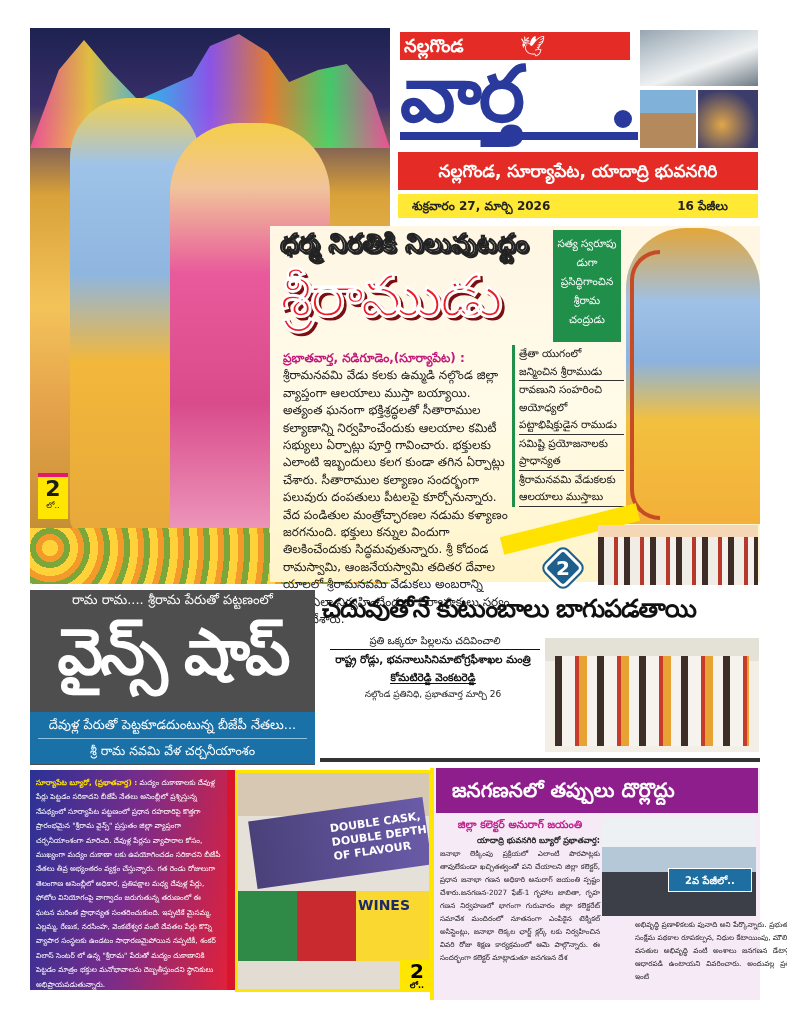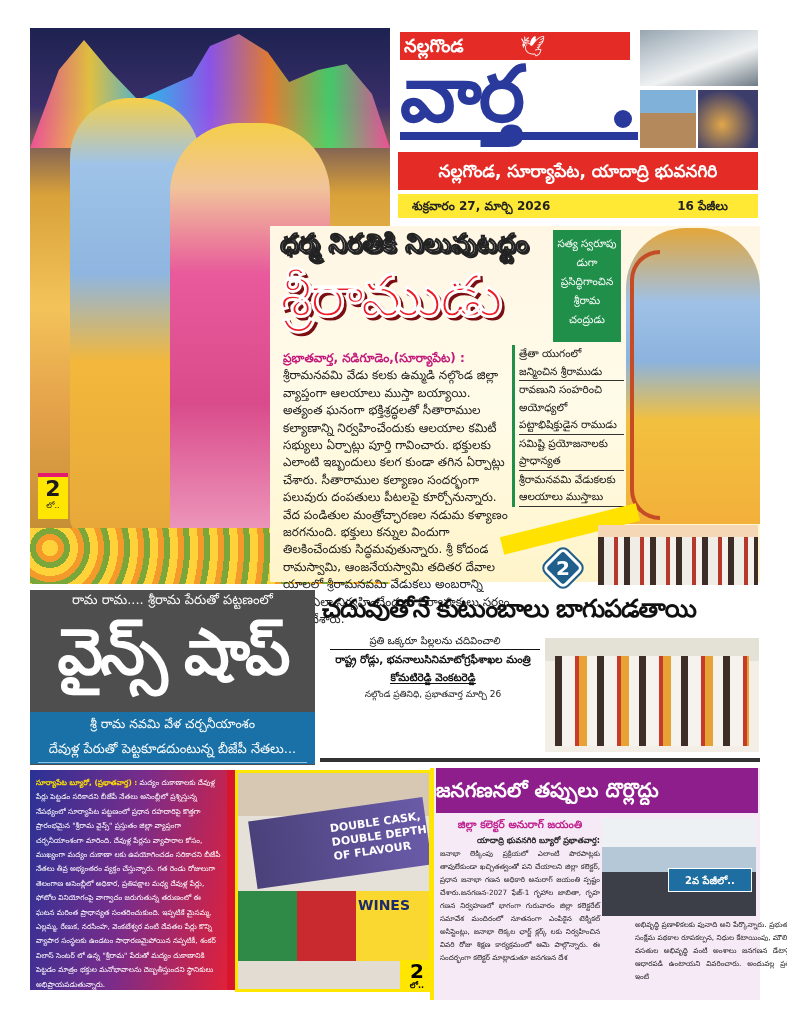--- a/index.html
+++ b/index.html
@@ -150,8 +150,8 @@
 <div id="wine-kicker" class="abs">రామ రామ.... శ్రీరామ పేరుతో పట్టణంలో</div>
 <div id="wine-head" class="abs">వైన్స్ షాప్</div>
 <div id="wine-sub" class="abs">
+  <div id="wine-sub1">దేవుళ్ల పేరుతో పెట్టకూడదుంటున్న బీజేపీ నేతలు...</div>
   <div id="wine-sub2">శ్రీ రామ నవమి వేళ చర్చనీయాంశం</div>
-  <div id="wine-sub1">దేవుళ్ల పేరుతో పెట్టకూడదుంటున్న బీజేపీ నేతలు...</div>
 </div>
 <div id="wine-body" class="abs">
   <span class="dl">సూర్యాపేట బ్యూరో, (ప్రభాతవార్త) :</span>

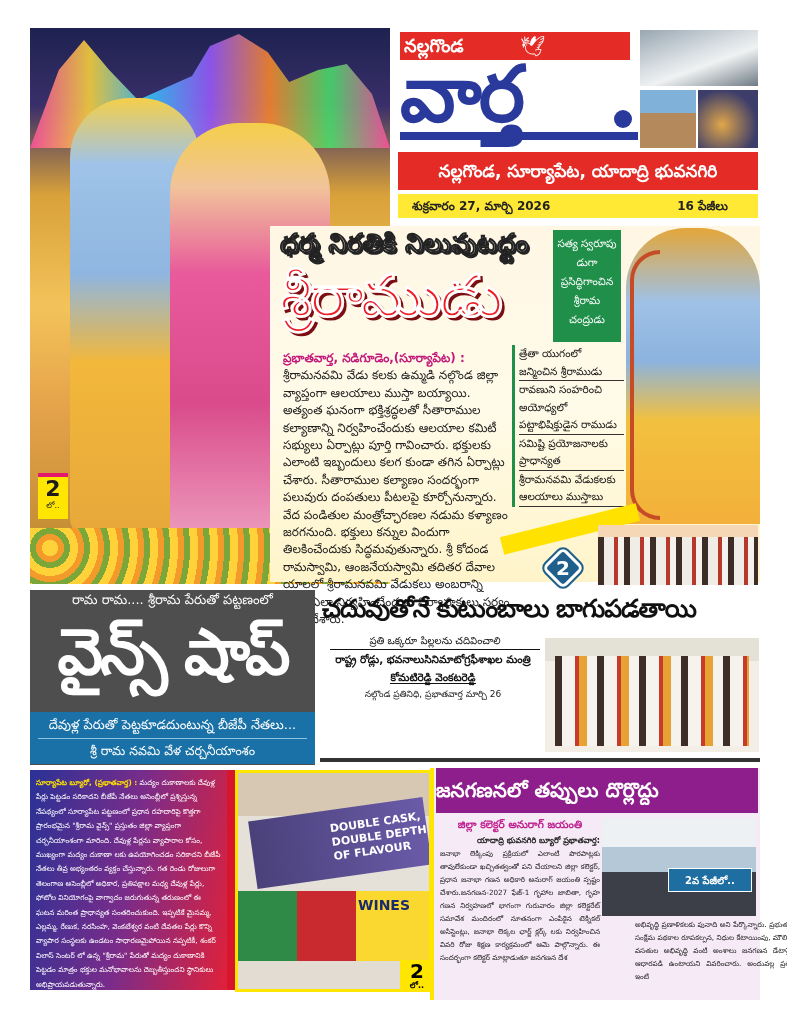--- a/index.html
+++ b/index.html
@@ -75,7 +75,7 @@
   #divider{left:320px;top:758px;width:440px;height:4px;background:#333}
   
   #census-box{left:430px;top:768px;width:330px;height:232px;background:#f6eaf6;border-left:4px solid #ffe600}
-  #census-head{left:436px;top:768px;width:322px;height:45px;background:#8e1e8c;color:#fff;font:bold 20px "DejaVu Sans",sans-serif;line-height:45px;padding-left:0;white-space:nowrap}
+  #census-head{left:436px;top:768px;width:322px;height:45px;background:#8e1e8c;color:#fff;font:bold 20px "DejaVu Sans",sans-serif;line-height:45px;padding-left:16px;white-space:nowrap}
   #census-by{left:440px;top:818px;width:160px;text-align:center;font:bold 10.5px "DejaVu Sans",sans-serif;color:#c01f8f}
   #census-body1{left:440px;top:834px;width:160px;font-size:7.2px;line-height:13px;color:#222;text-align:justify}
   #census-dl{display:block;text-align:right;font-weight:bold;font-size:8px}

